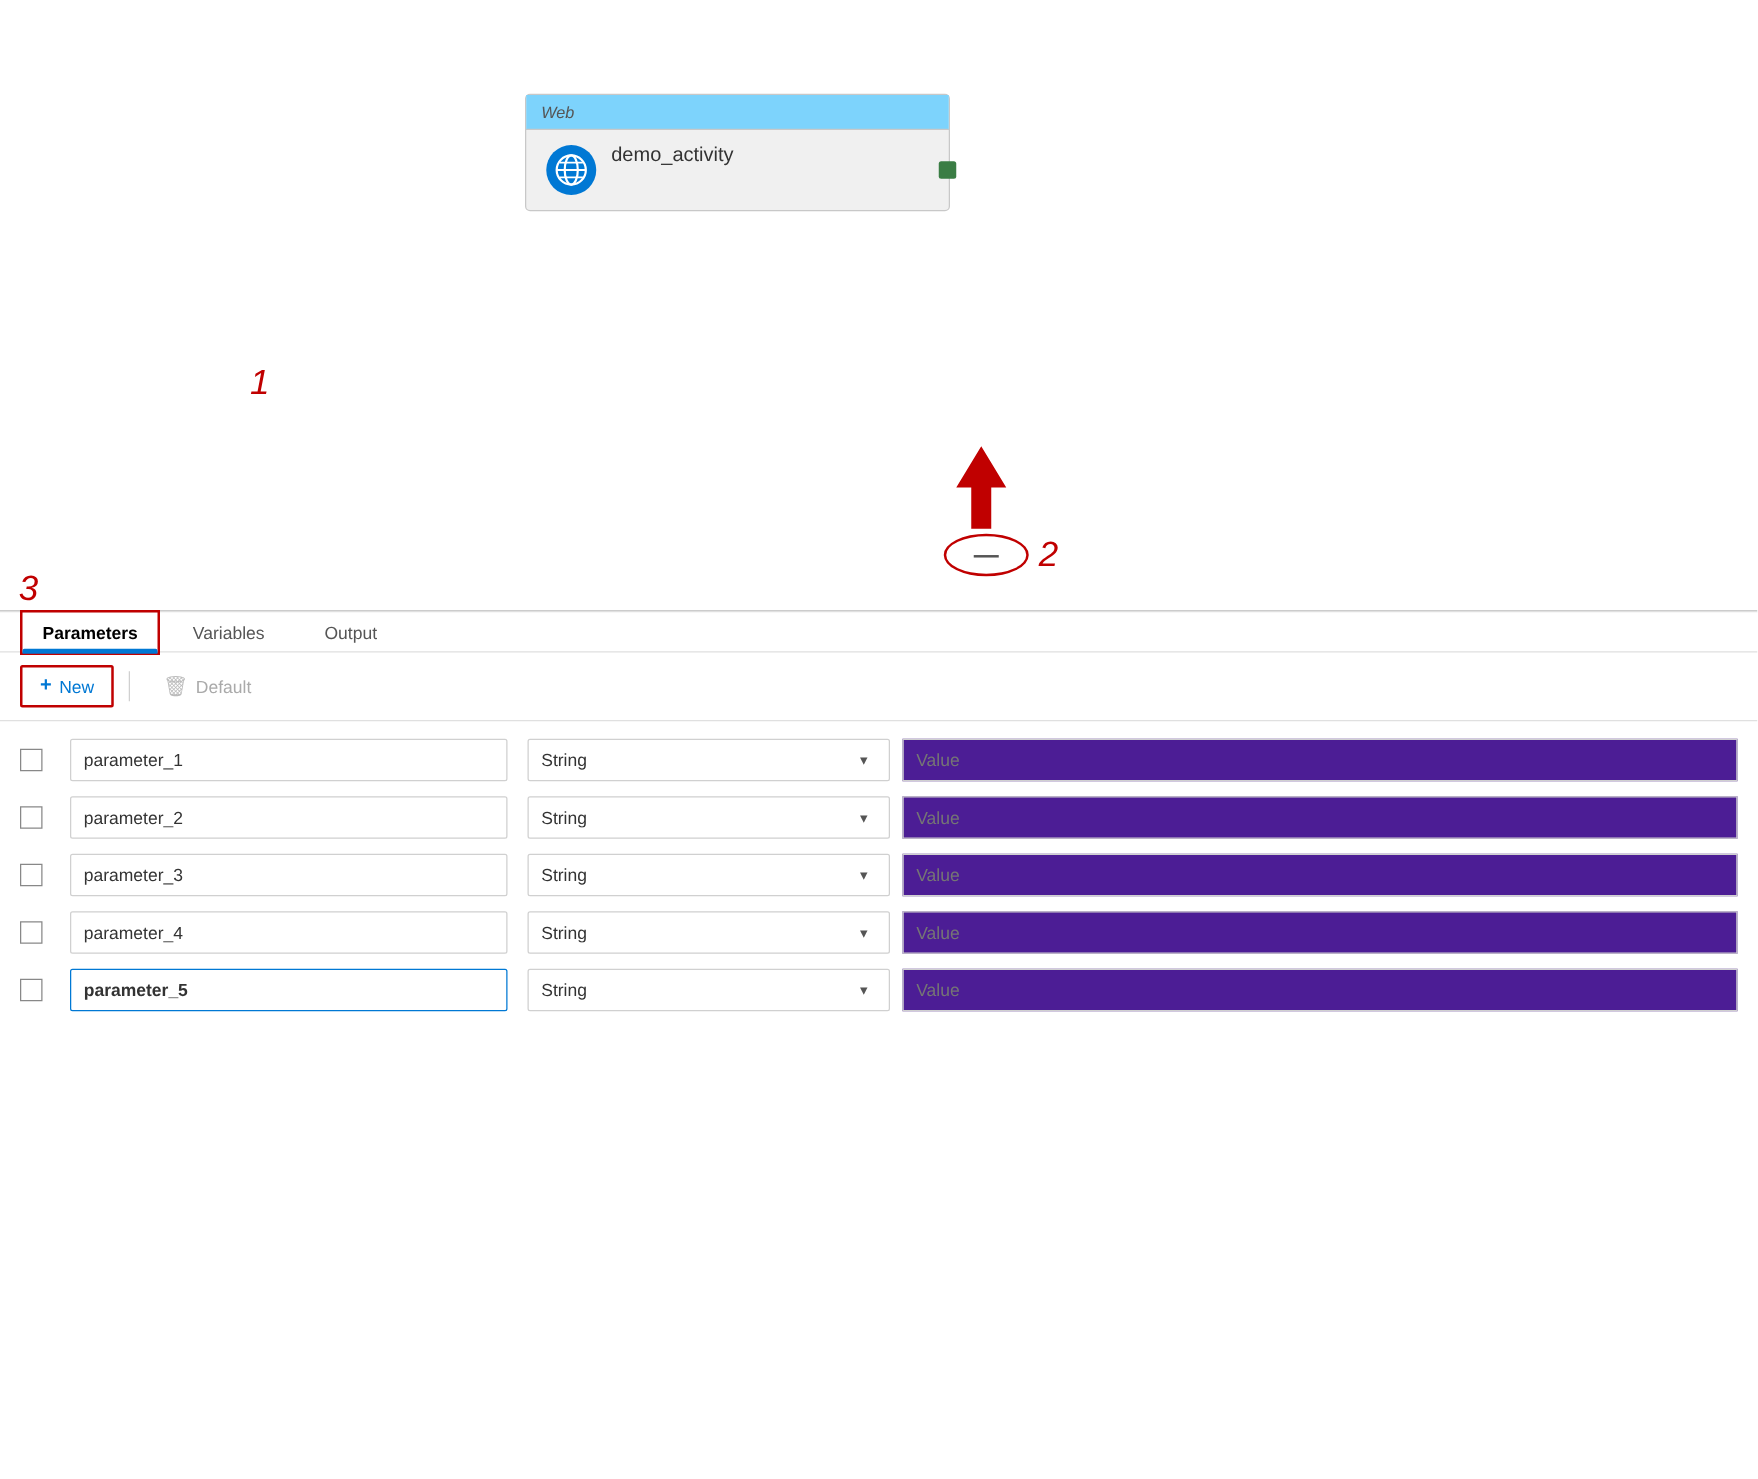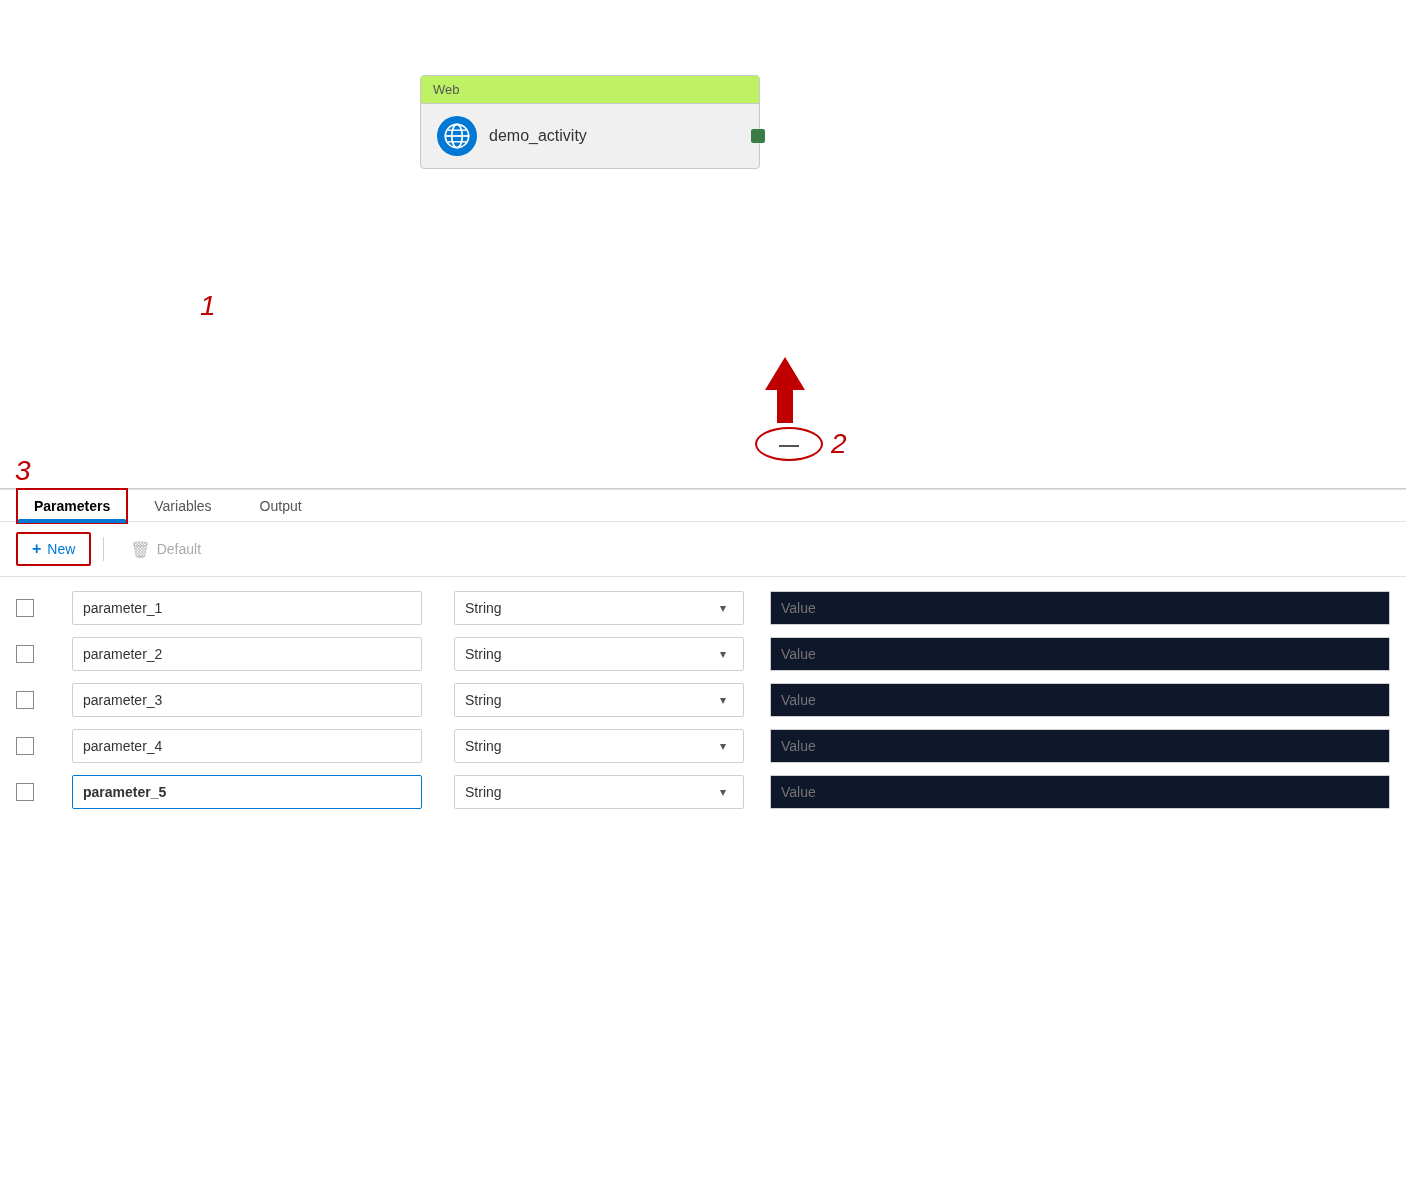--- a/index.html
+++ b/index.html
@@ -33,11 +33,12 @@
     }
 
     .activity-node-header {
-      background: #bef264;
+      background: #7dd3fc;
       padding: 6px 12px;
       font-size: 13px;
       color: #555;
       border-bottom: 1px solid #c8c8c8;
+      font-style: italic;
     }
 
     .activity-node-body {

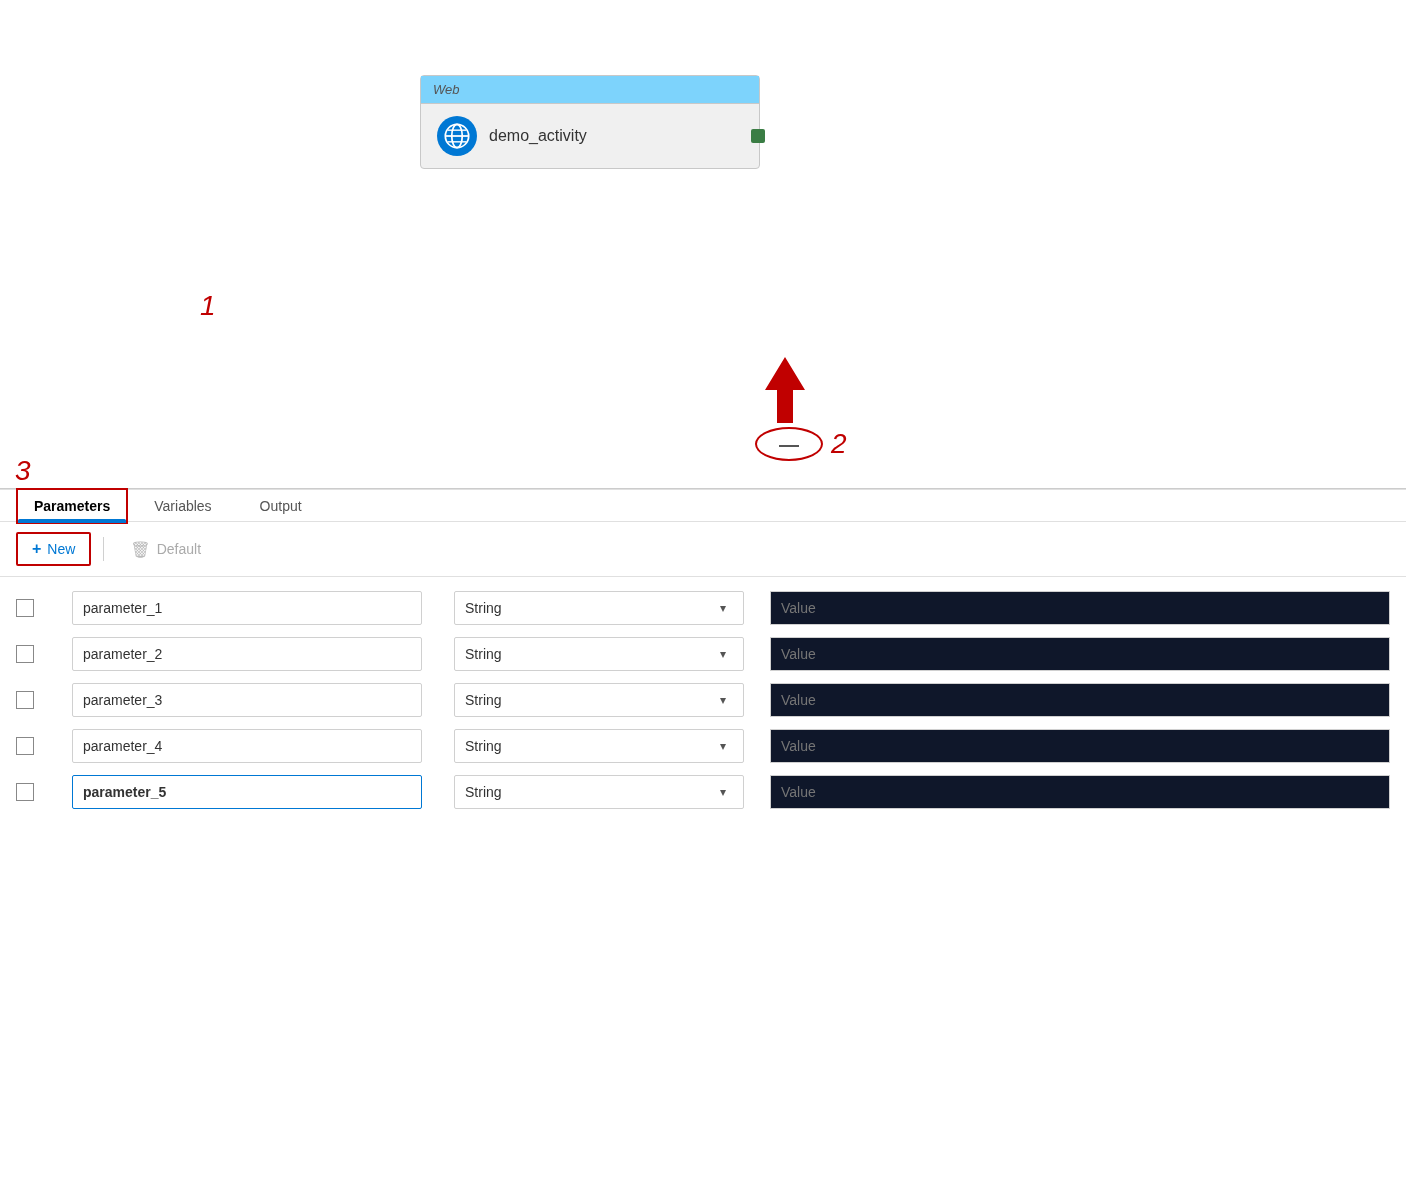--- a/index.html
+++ b/index.html
@@ -43,7 +43,6 @@
 
     .activity-node-body {
       display: flex;
-      align-items: center;
       padding: 12px 16px;
       gap: 12px;
     }

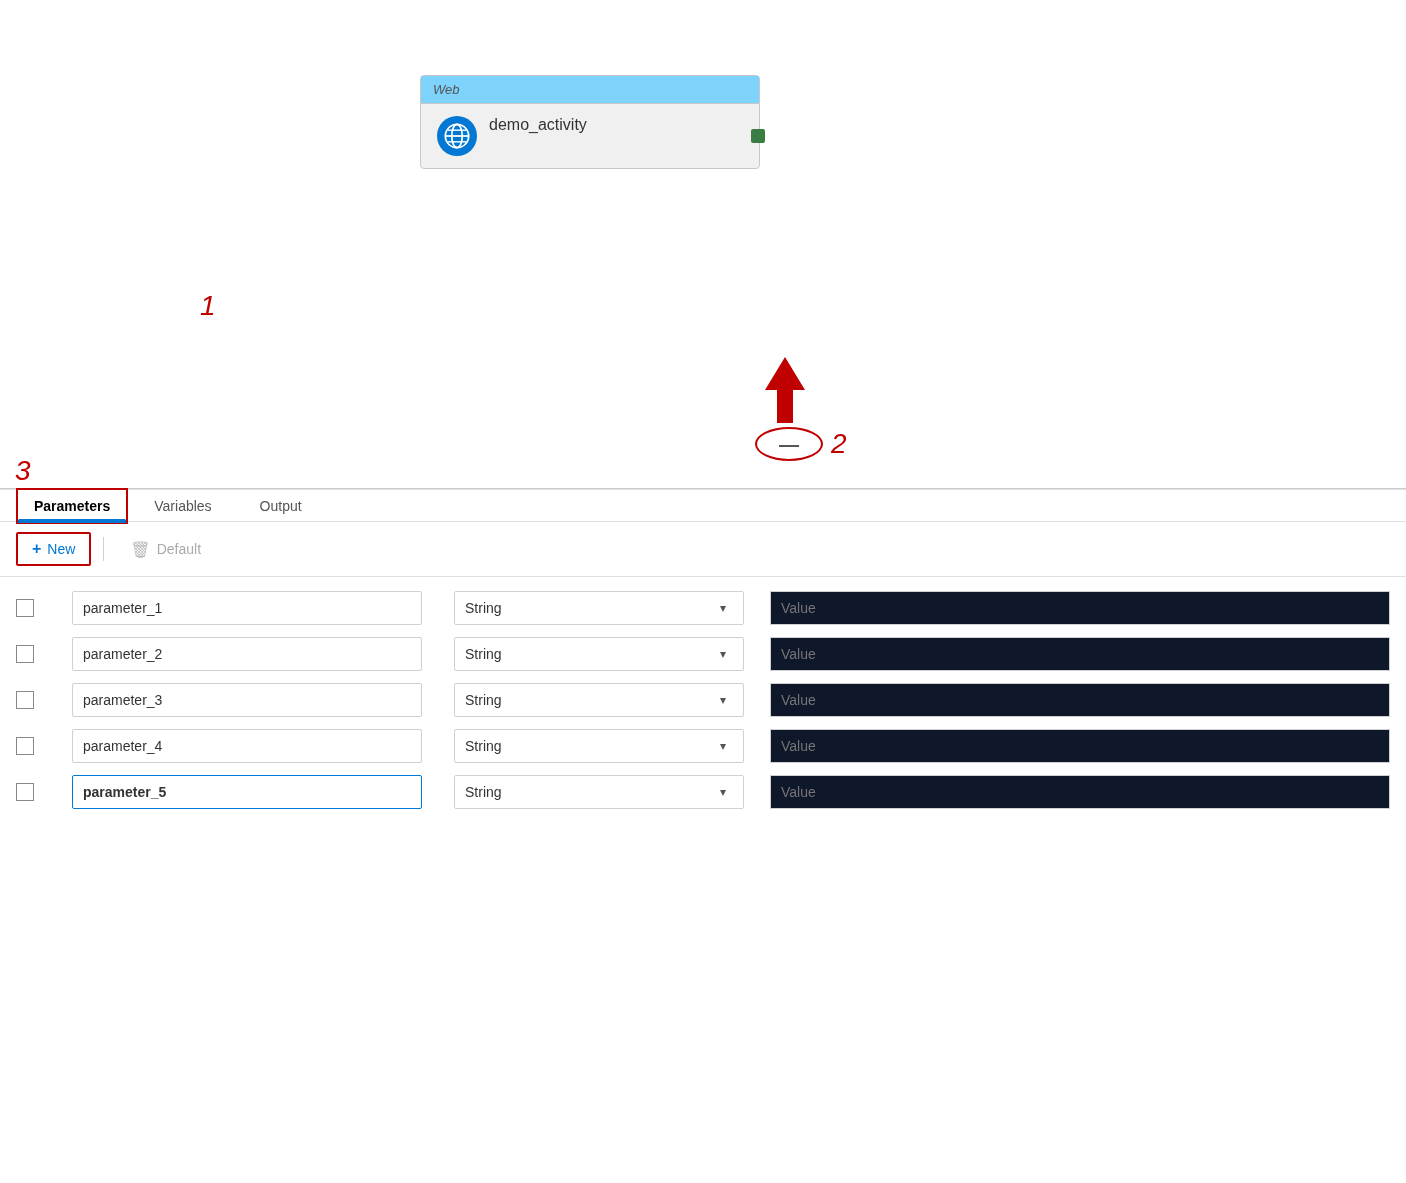--- a/index.html
+++ b/index.html
@@ -236,7 +236,7 @@
       display: flex;
       align-items: center;
       padding: 6px 0;
-      gap: 16px;
+      gap: 0;
     }
 
     .checkbox {

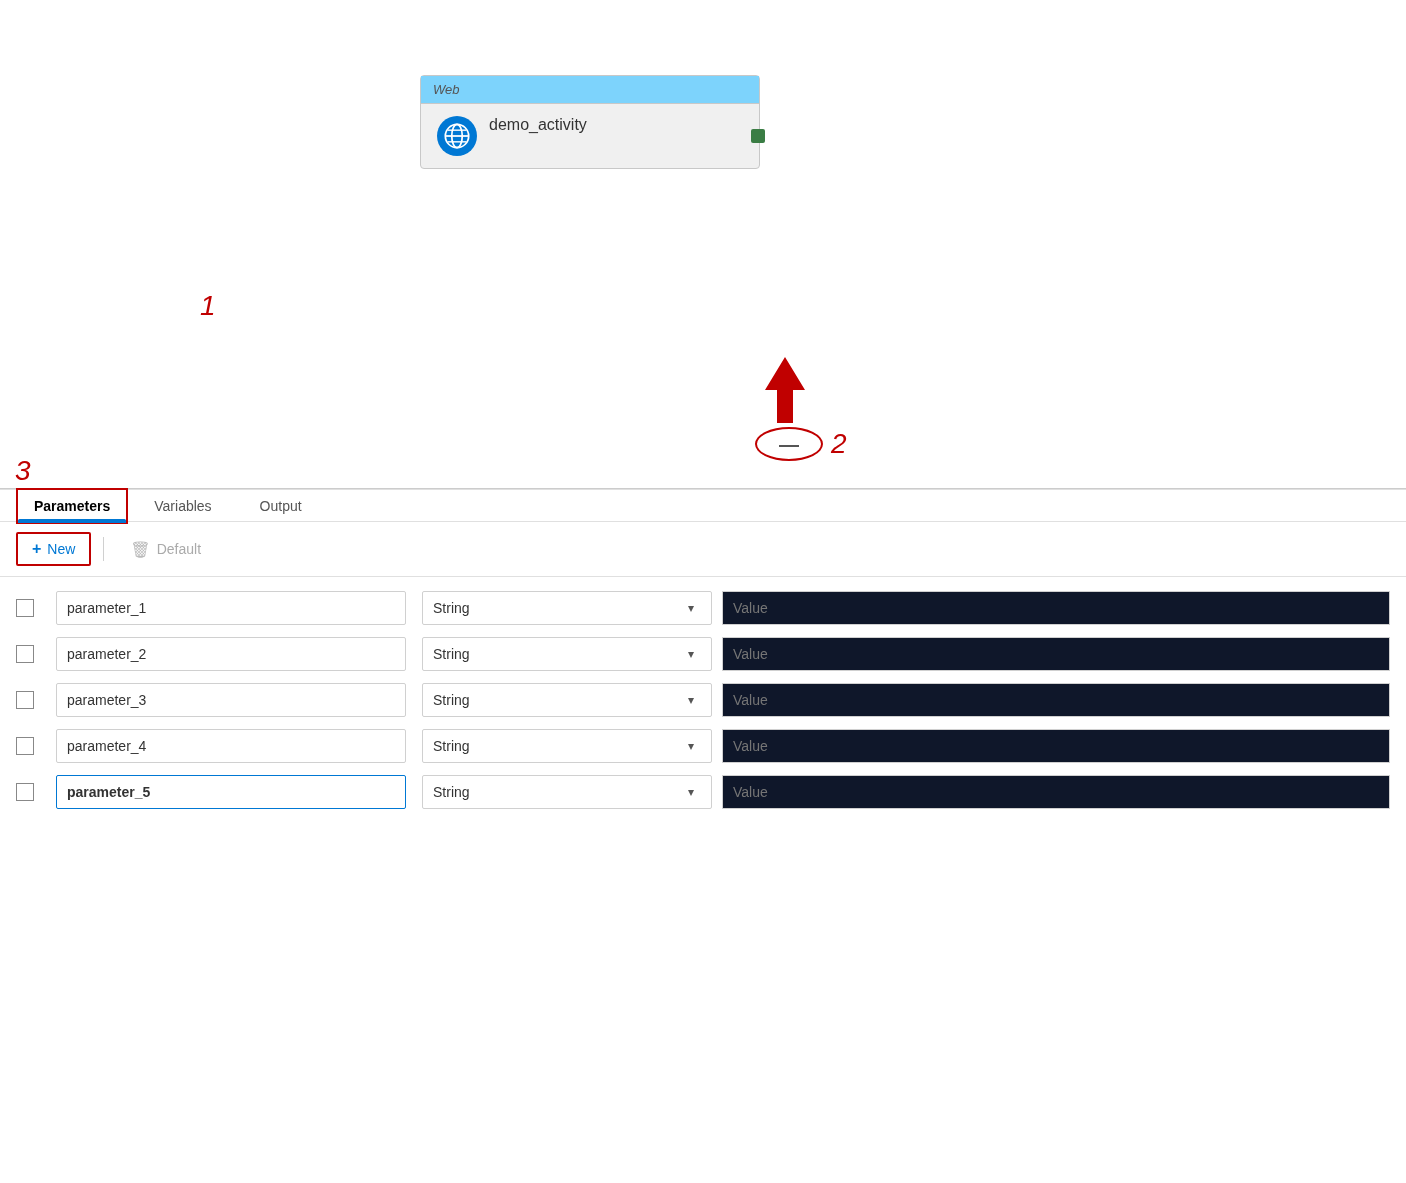--- a/index.html
+++ b/index.html
@@ -319,7 +319,7 @@
       padding: 0 10px;
       font-size: 14px;
       color: #999;
-      background: #0f172a;
+      background: #4c1d95;
       margin-left: 8px;
       outline: none;
     }

